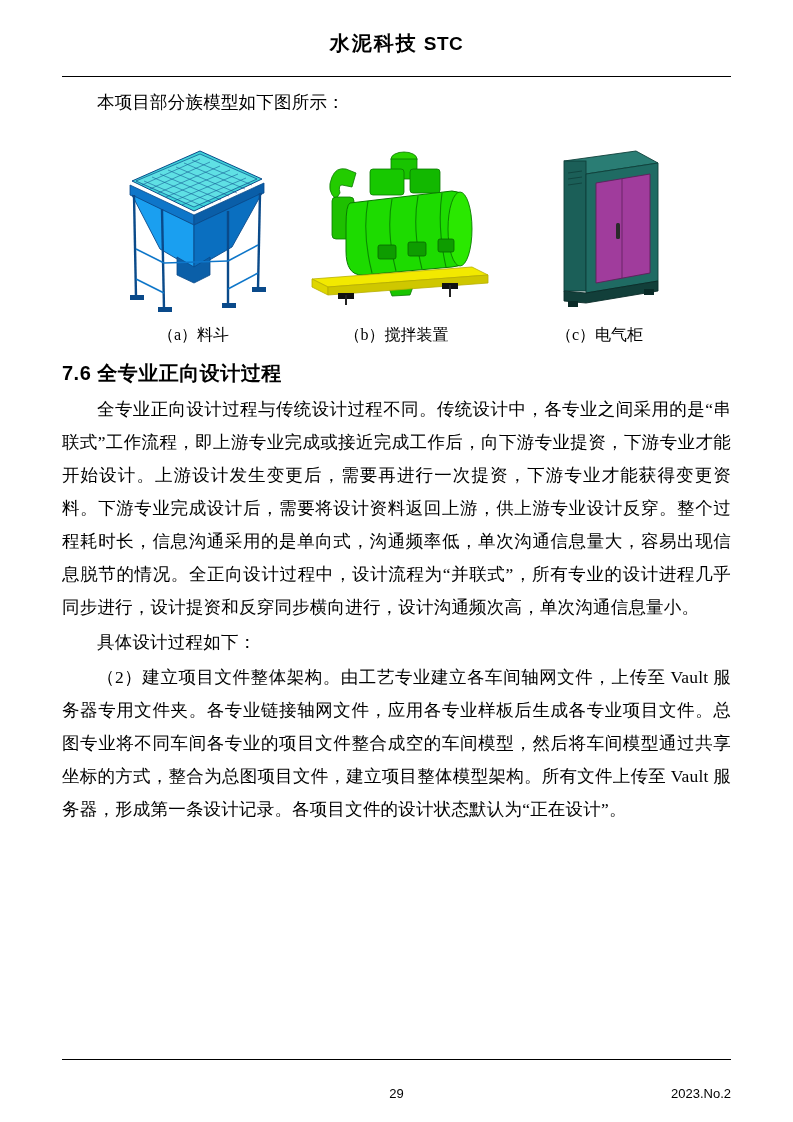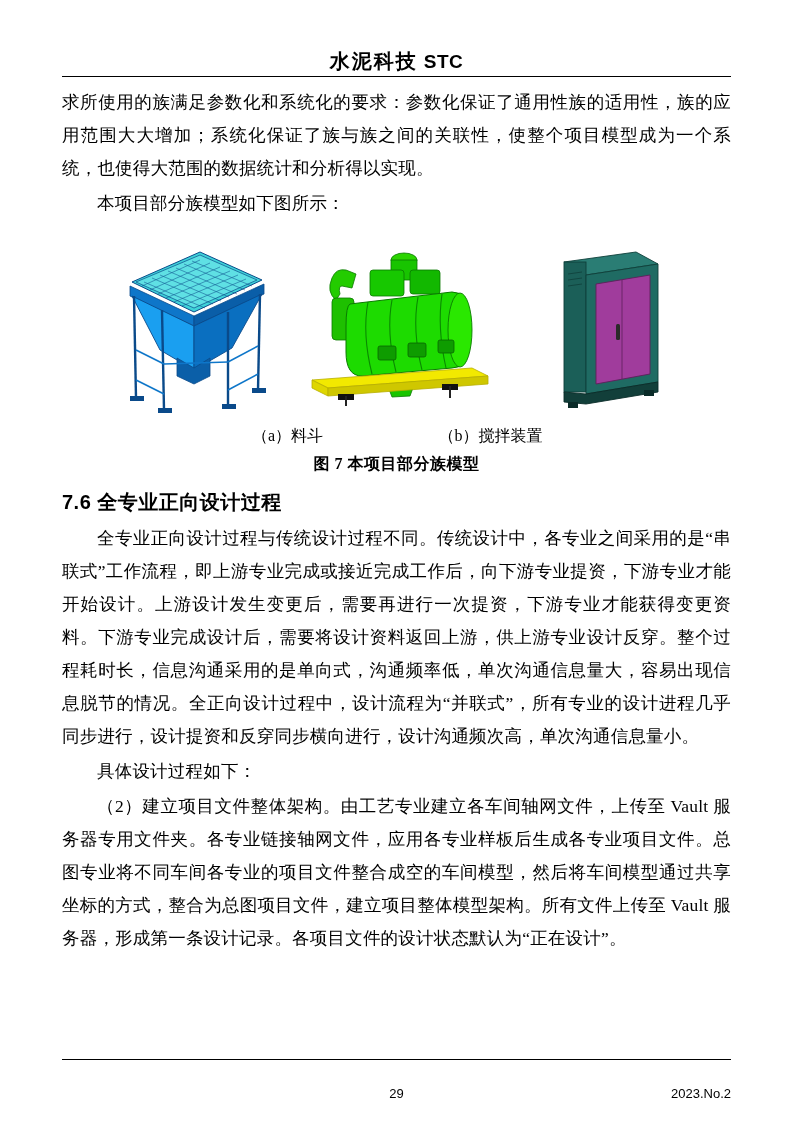--- a/index.html
+++ b/index.html
@@ -22,7 +22,7 @@
   
   .header {
     position: absolute;
-    top: 48px;
+    top: 30px;
     left: 62px;
     width: 669px;
     text-align: center;

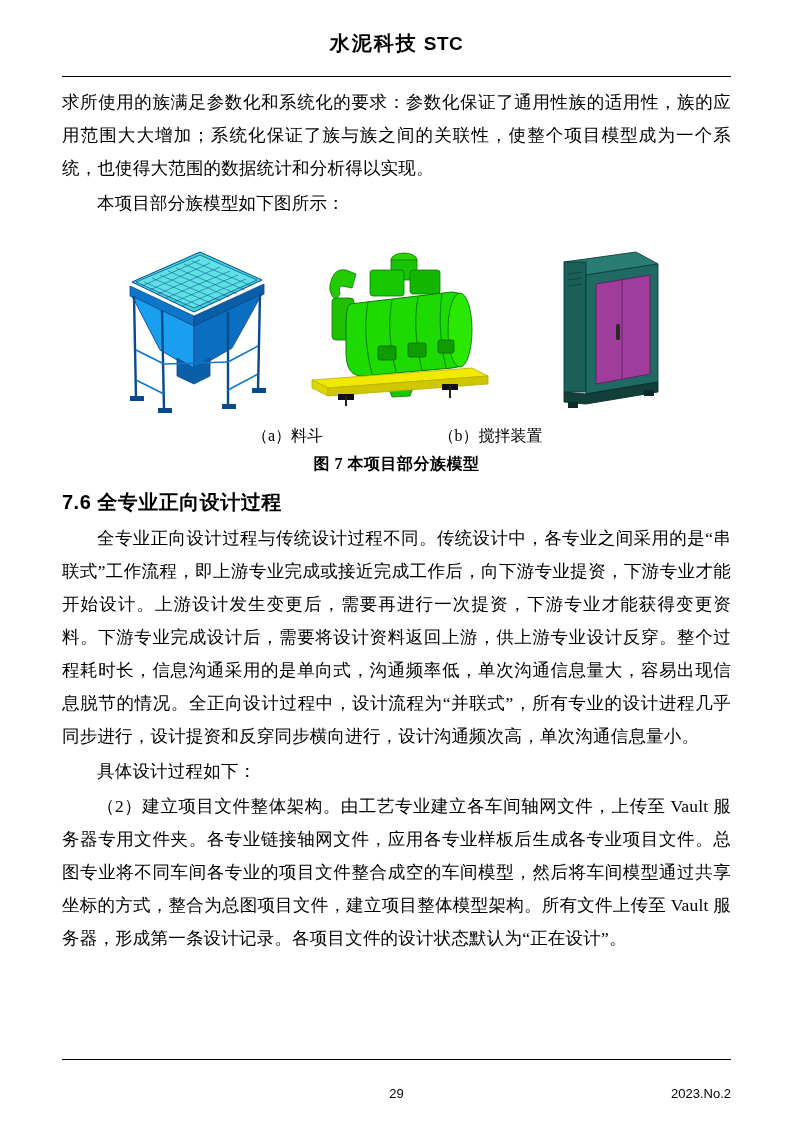--- a/index.html
+++ b/index.html
@@ -154,7 +154,6 @@
 
   <div class="content">
 
-    <p class="body">求所使用的族满足参数化和系统化的要求：参数化保证了通用性族的适用性，族的应用范围大大增加；系统化保证了族与族之间的关联性，使整个项目模型成为一个系统，也使得大范围的数据统计和分析得以实现。</p>
 
     <p class="body indent">本项目部分族模型如下图所示：</p>
 

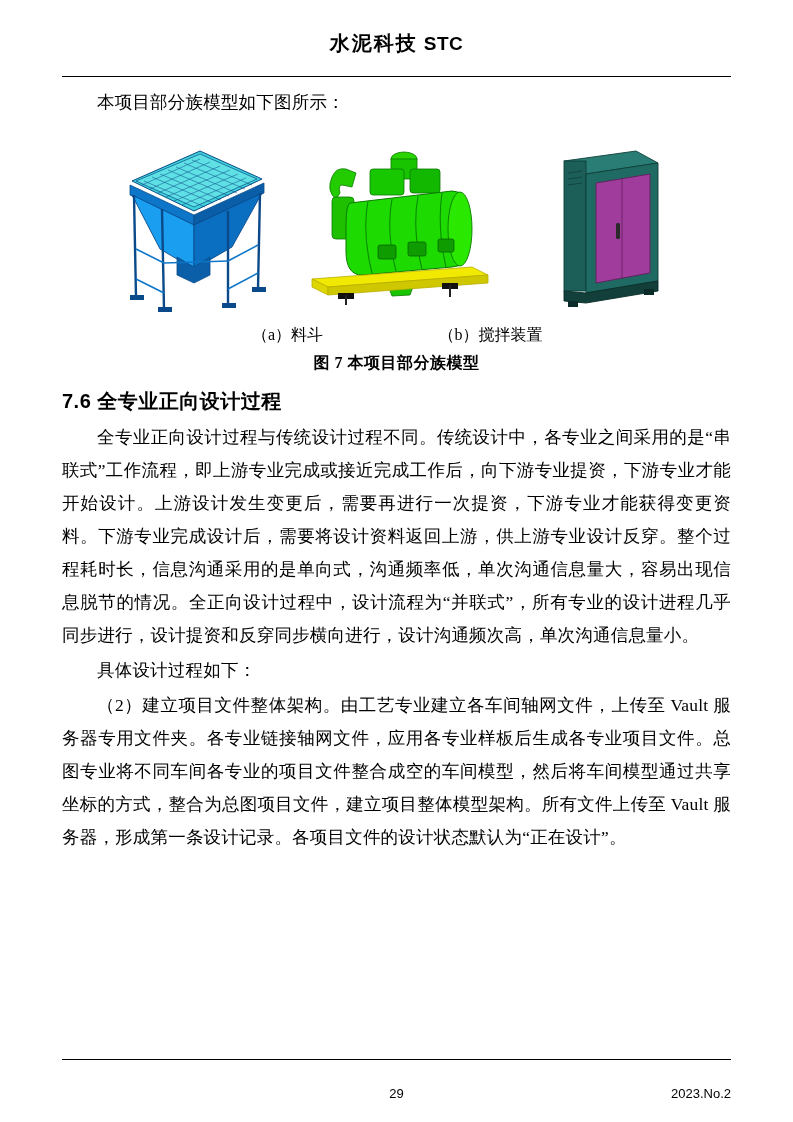--- a/index.html
+++ b/index.html
@@ -289,6 +289,7 @@
       <div class="fig-caption-row">
         <div class="cap">（a）料斗</div>
         <div class="cap wide">（b）搅拌装置</div>
+        <div class="cap">（c）电气柜</div>
       </div>
       <div class="fig-title">图 7 本项目部分族模型</div>
     </div>

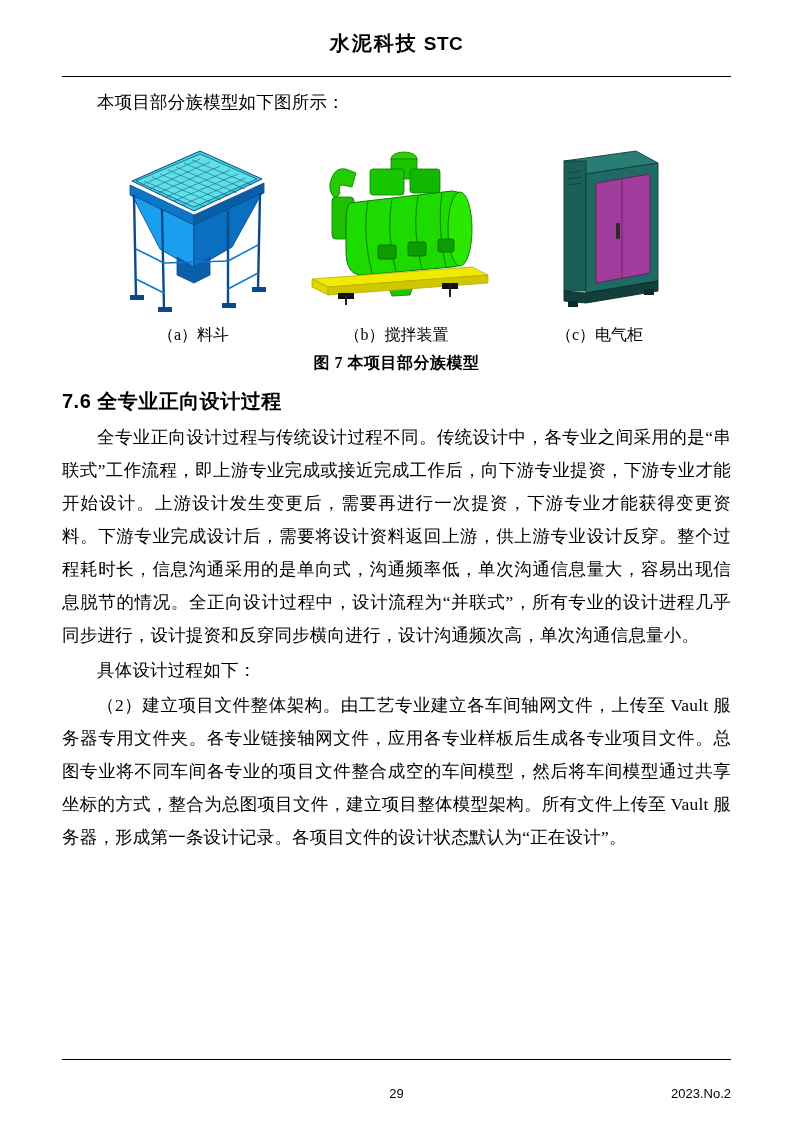--- a/index.html
+++ b/index.html
@@ -291,7 +291,6 @@
         <div class="cap wide">（b）搅拌装置</div>
         <div class="cap">（c）电气柜</div>
       </div>
-      <div class="fig-title">图 7 本项目部分族模型</div>
     </div>
 
     <h2 class="section">7.6 全专业正向设计过程</h2>

